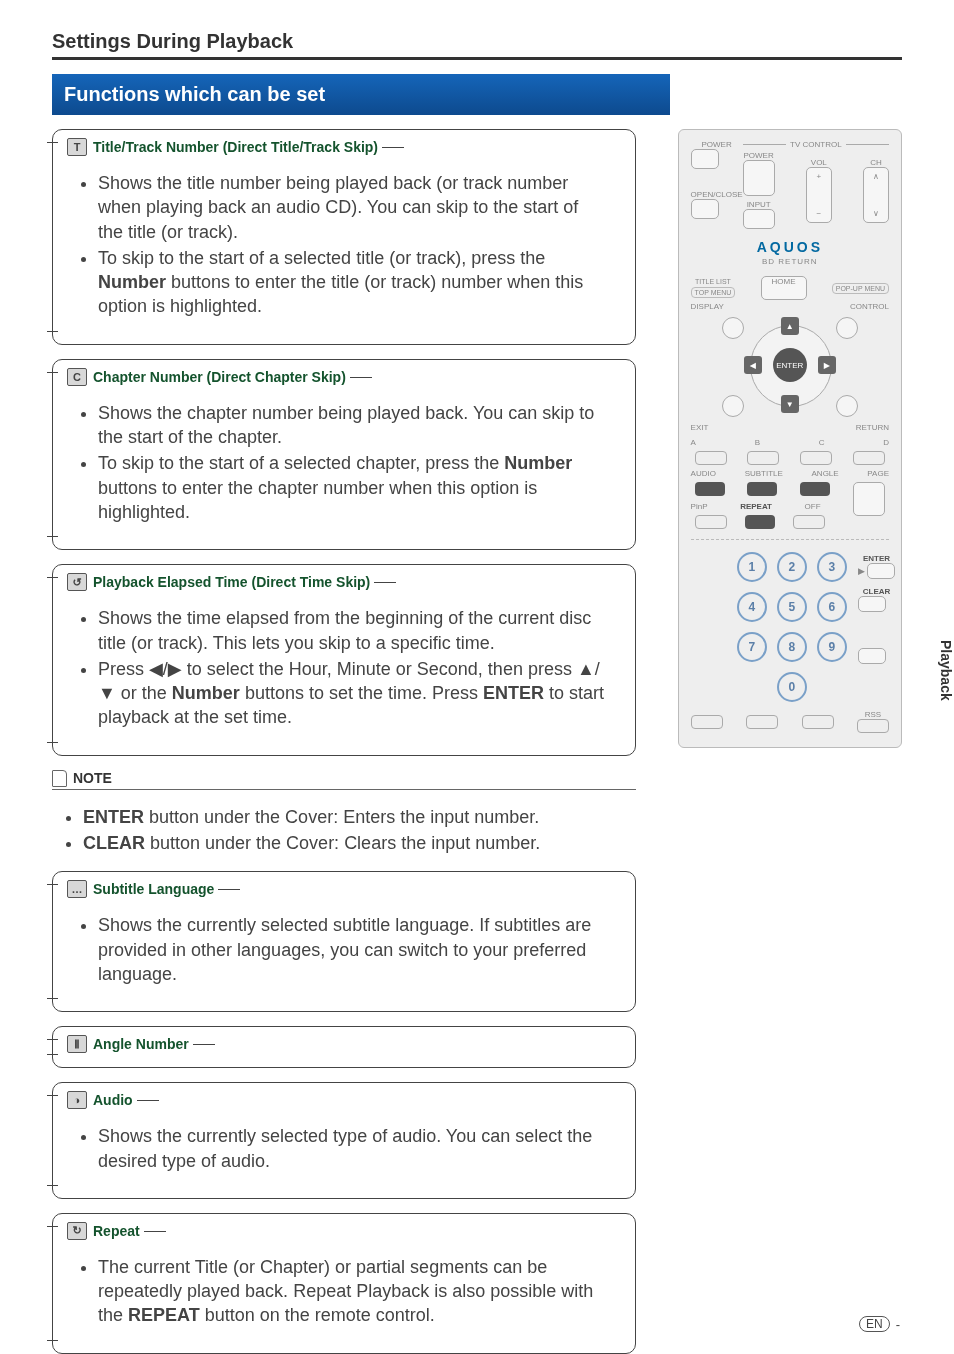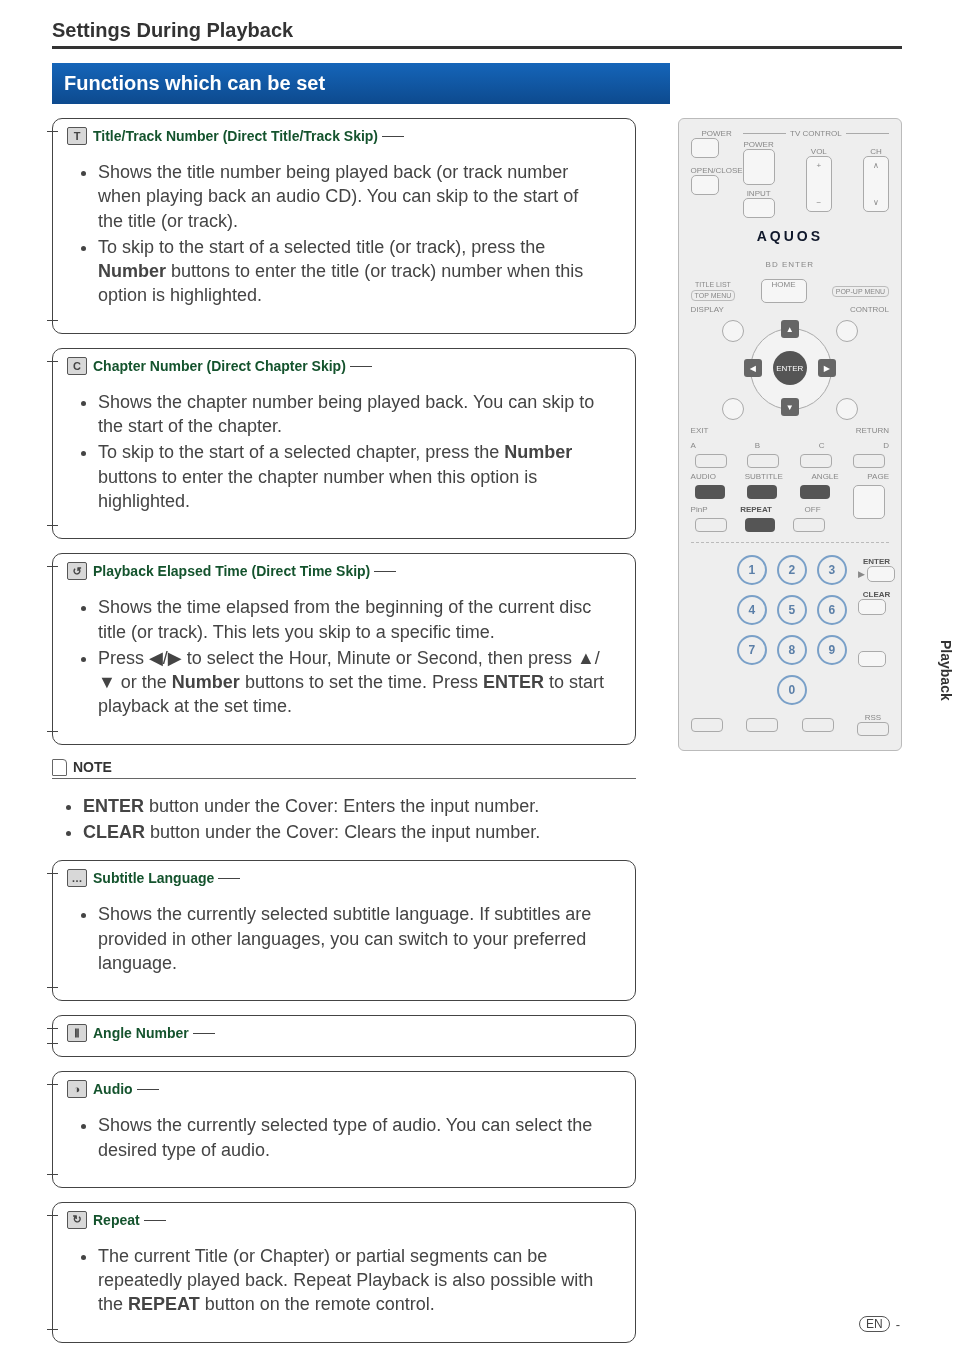--- a/index.html
+++ b/index.html
@@ -15,7 +15,7 @@
     width: 954px;
     height: 1354px;
     box-sizing: border-box;
-    padding: 17px 52px 40px 52px;
+    padding: 28px 52px 40px 52px;
   }
   .section-title {
     font-size: 20px;

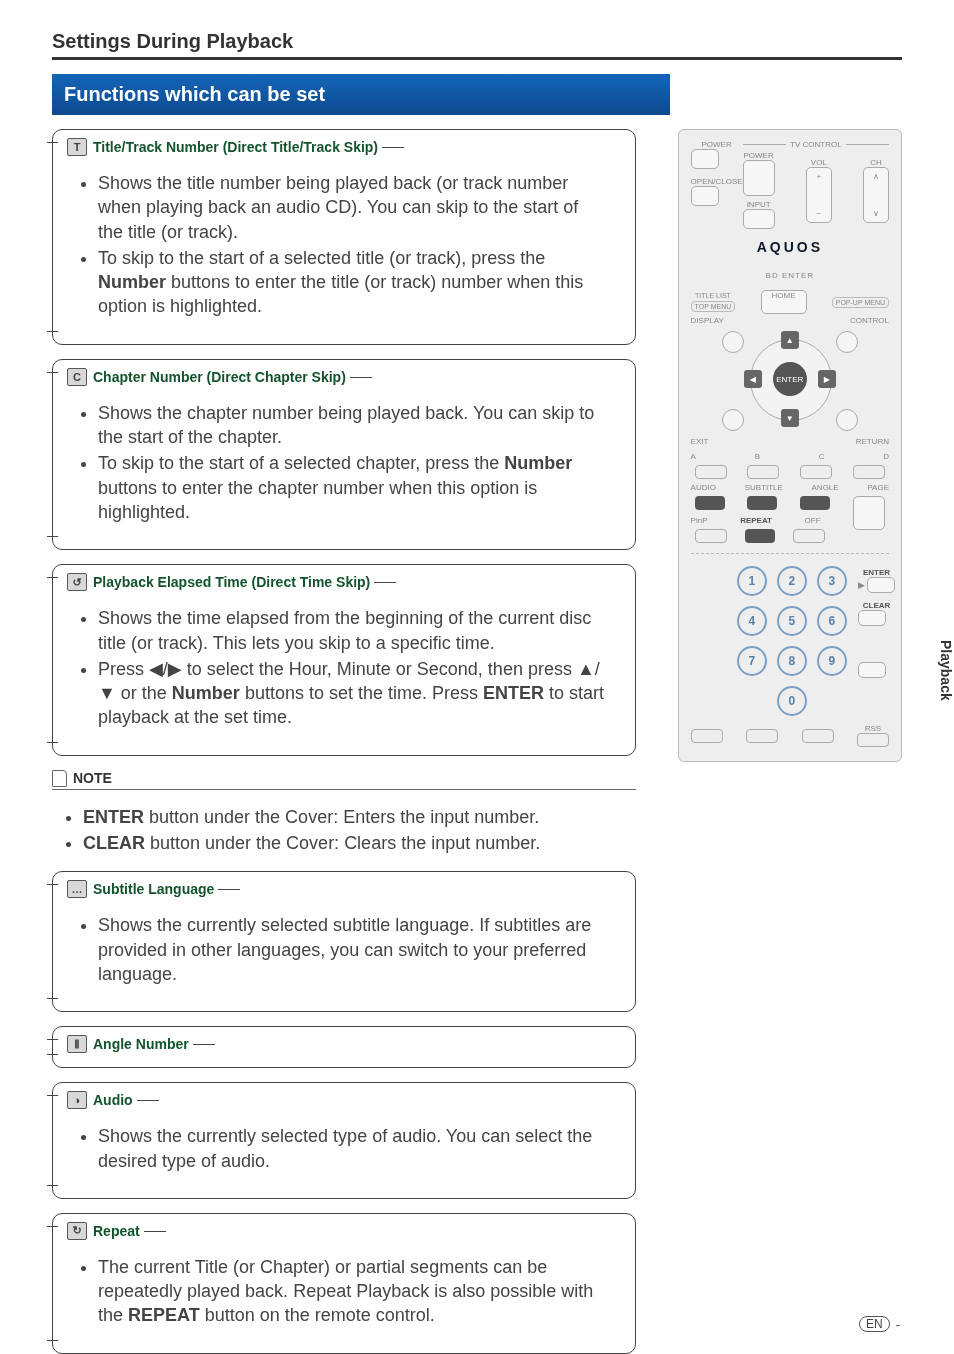--- a/index.html
+++ b/index.html
@@ -377,7 +377,7 @@
         <div style="text-align:center">
           <div class="rlabel">POWER</div>
           <div class="btn-oblong" style="width:26px"></div>
-          <div class="rlabel" style="margin-top:8px">OPEN/CLOSE</div>
+          <div class="rlabel" style="margin-top:21px">OPEN/CLOSE</div>
           <div class="btn-oblong" style="width:26px"></div>
         </div>
         <div style="flex:1">

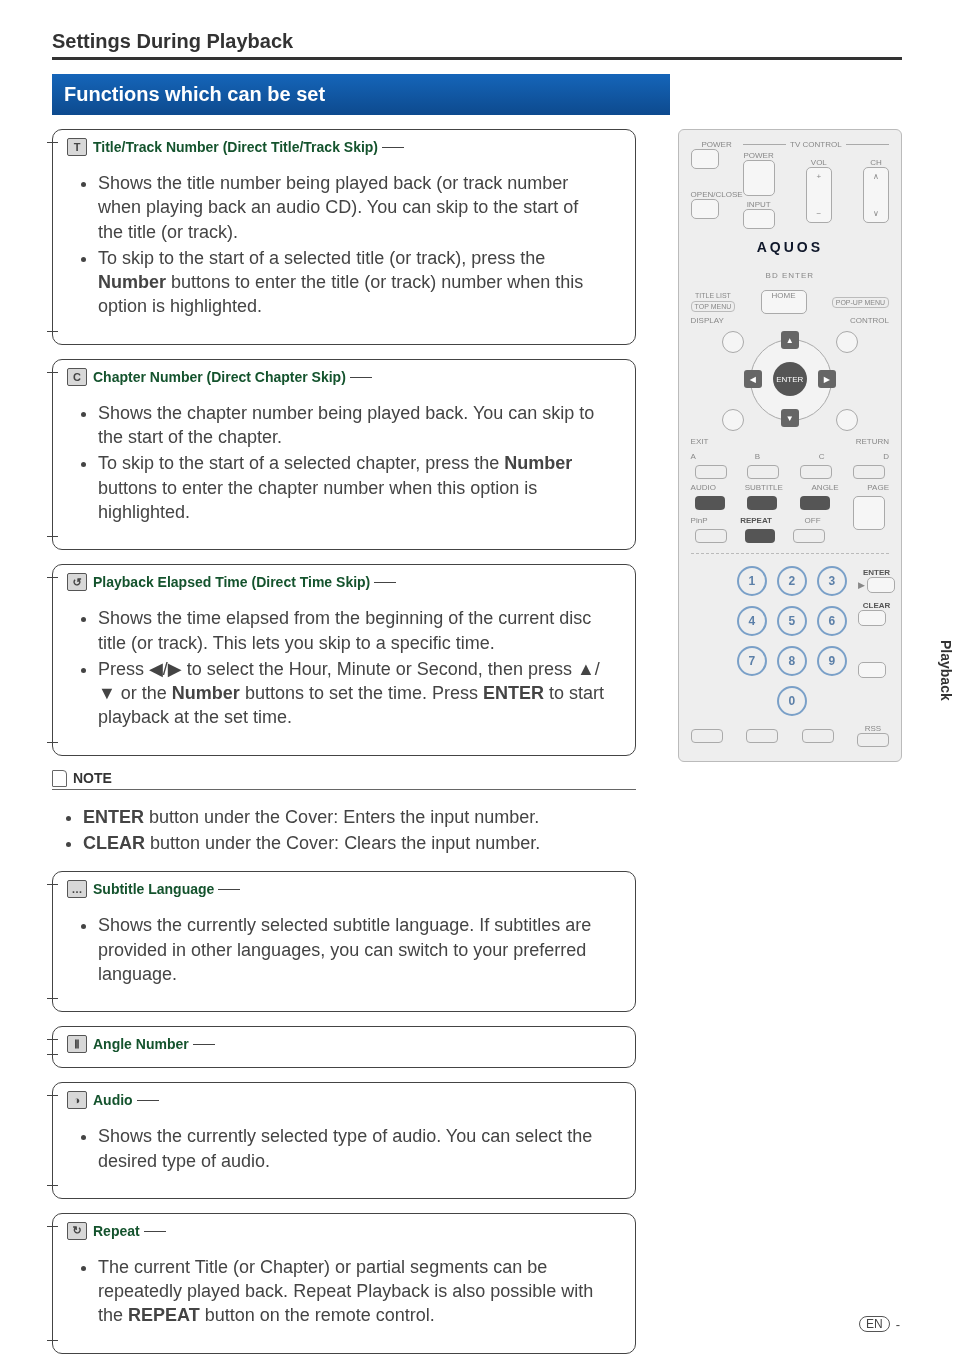--- a/index.html
+++ b/index.html
@@ -157,8 +157,8 @@
     font-weight: bold;
     font-size: 14px;
     letter-spacing: 3px;
-    color: #0f172a;
-    margin: 10px 0 16px 0;
+    color: #0369a1;
+    margin: 10px 0 2px 0;
   }
   .logo-sub {
     text-align: center;

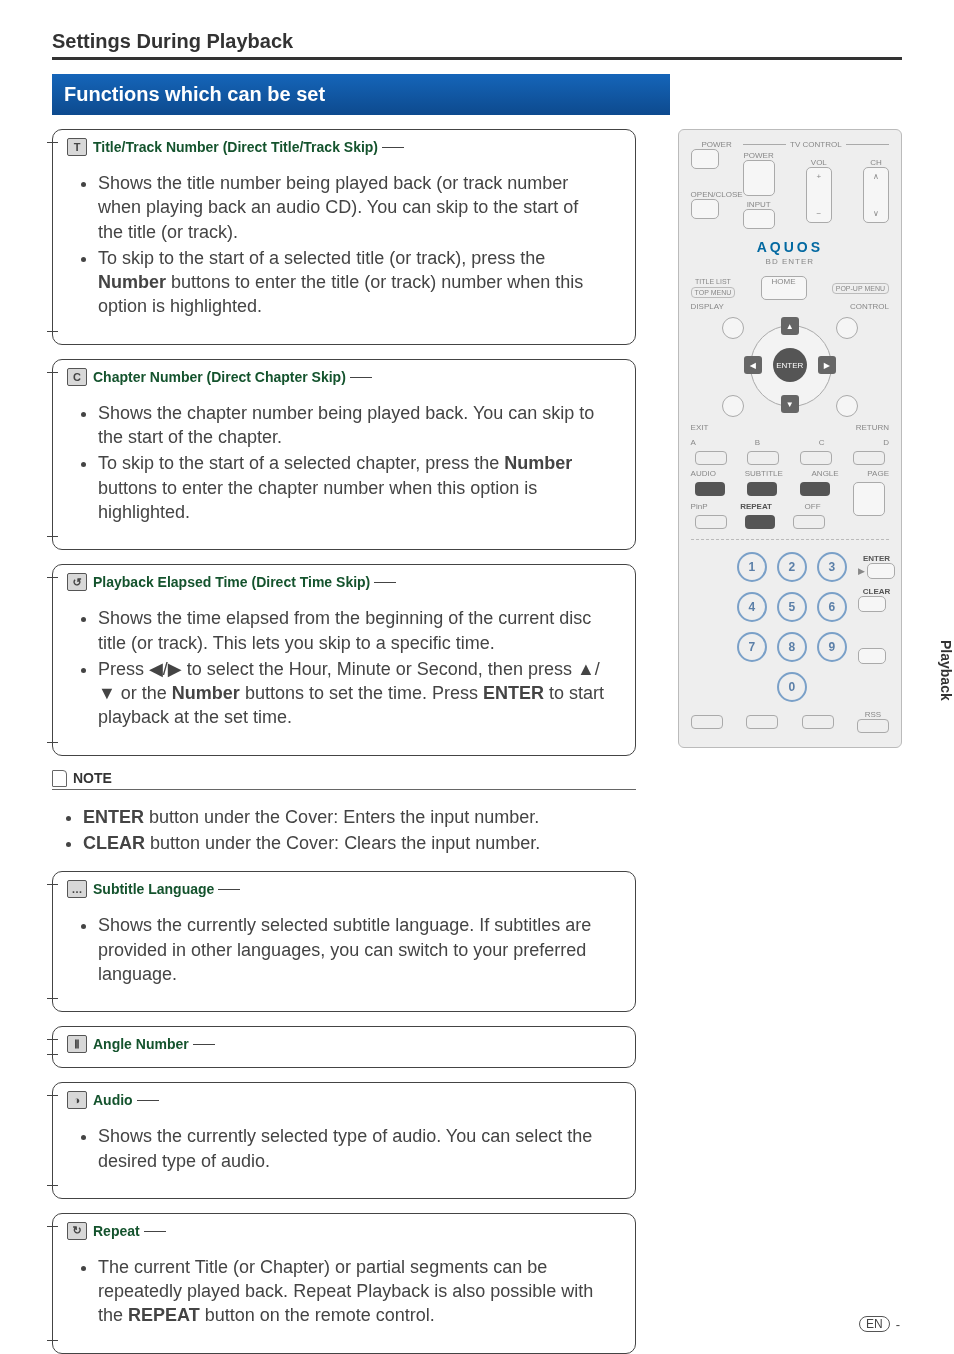--- a/index.html
+++ b/index.html
@@ -412,7 +412,7 @@
       </div>
 
       <div class="logo">AQUOS</div>
-      <div class="logo-sub">BD ENTER</div>
+      <div class="logo-sub">BD RETURN</div>
 
       <div class="row" style="font-size:7px; color:#888">
         <div style="text-align:center">

